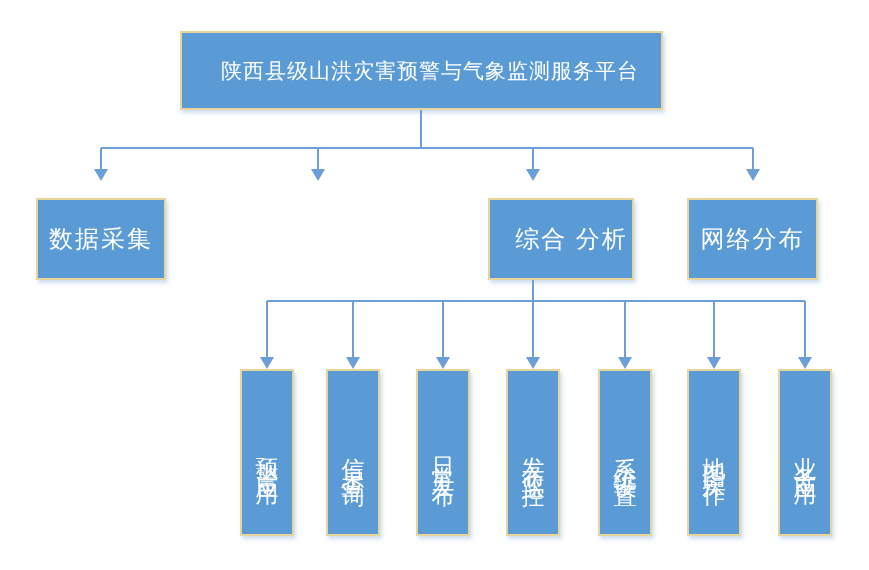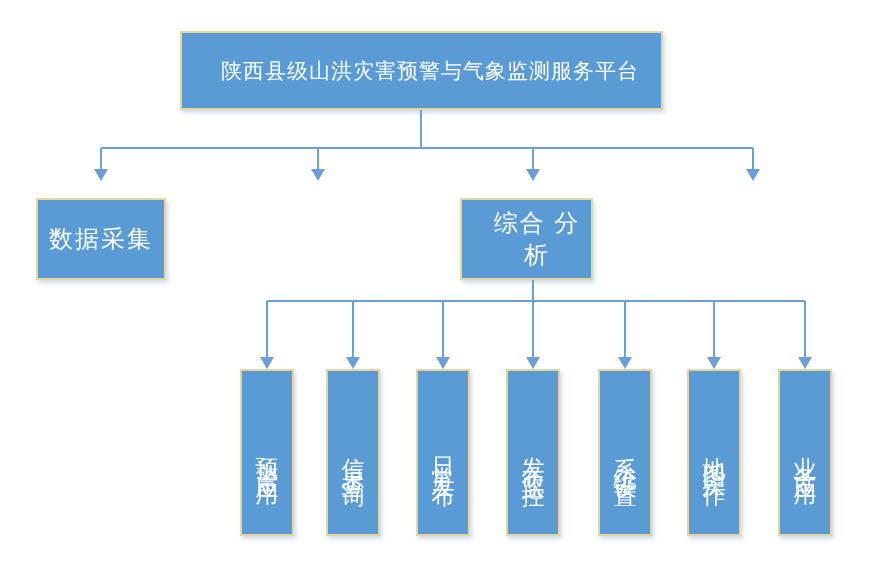--- a/index.html
+++ b/index.html
@@ -44,7 +44,7 @@
   }
   .node-l2-0{left:36px;width:130px;}
   .node-l2-1{left:253px;width:130px;}
-  .node-l2-2{left:460px;width:133px;padding-left:21px;}
+  .node-l2-2{left:488px;width:146px;padding-left:21px;}
   .node-l2-3{left:687px;width:131px;}
   .node-l3{
     top:369px;width:54px;height:167px;

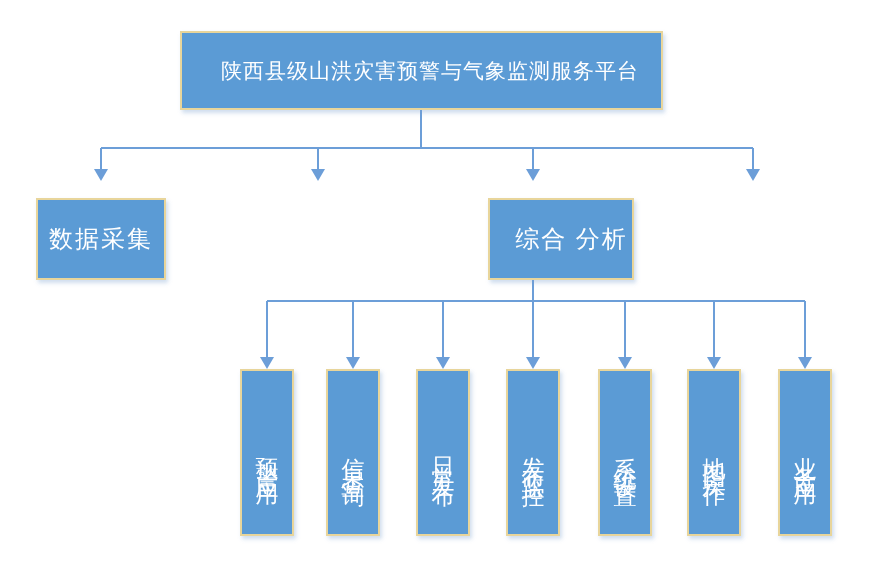--- a/index.html
+++ b/index.html
@@ -111,6 +111,9 @@
   <div class="node node-l2 node-l2-2">
     <span>综合 分析</span>
   </div>
+  <div class="node node-l2 node-l2-3">
+    <span>网络分布</span>
+  </div>
 
   <div class="node node-l3 node-l3-0">
     <span class="v-label">预警应用</span>

